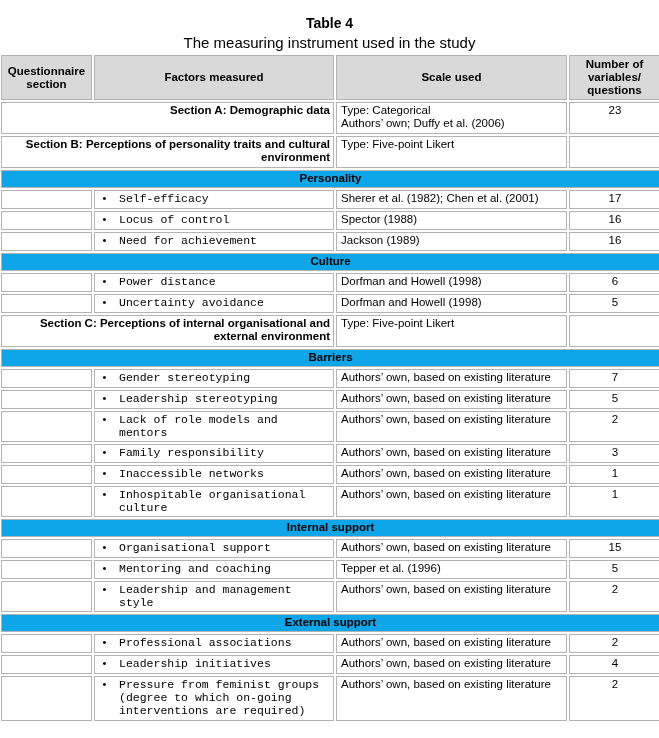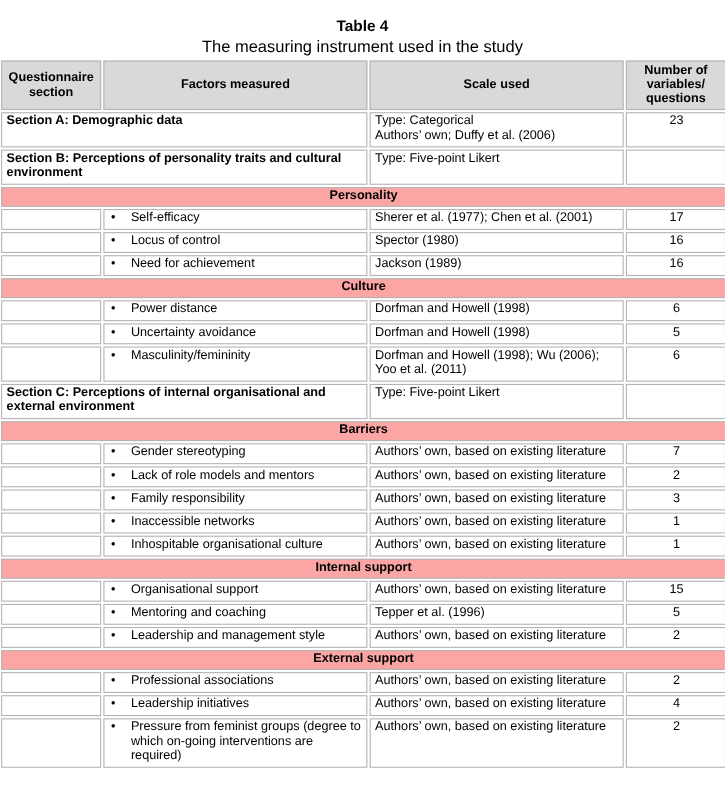--- a/index.html
+++ b/index.html
@@ -39,7 +39,7 @@
     text-align: center;
     padding: 1px 3px 2px 3px;
   }
-  .section td.label { font-weight: bold; }
+  .section td.label { font-weight: bold; text-align: right; }
   td.num { text-align: center; }
   td.factor { padding-left: 6px; }
   .factor .bullet { display: inline-block; width: 18px; }

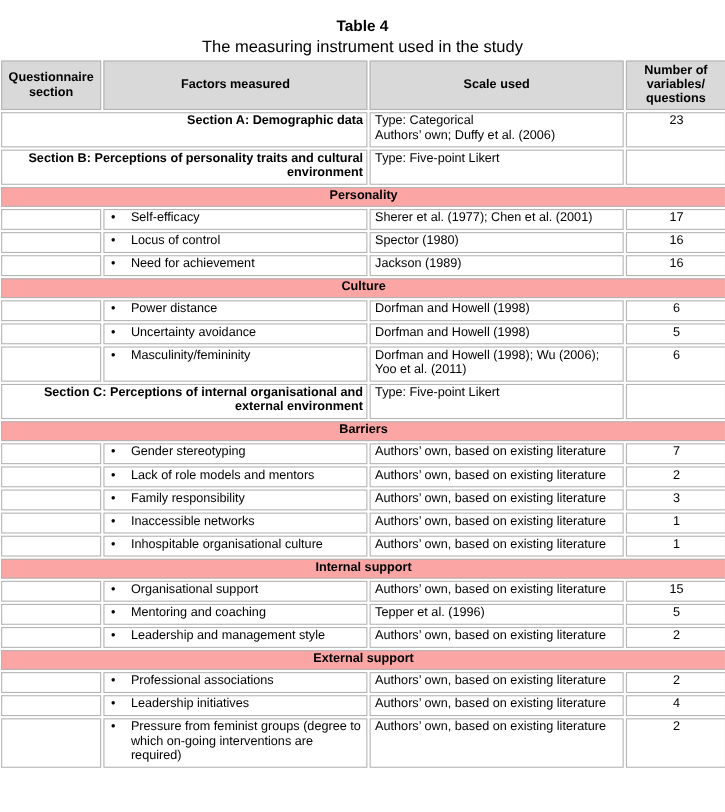--- a/index.html
+++ b/index.html
@@ -34,7 +34,7 @@
     padding: 2px 3px;
   }
   .group td {
-    background: #fca5a5;
+    background: #0ea5e9;
     font-weight: bold;
     text-align: center;
     padding: 1px 3px 2px 3px;

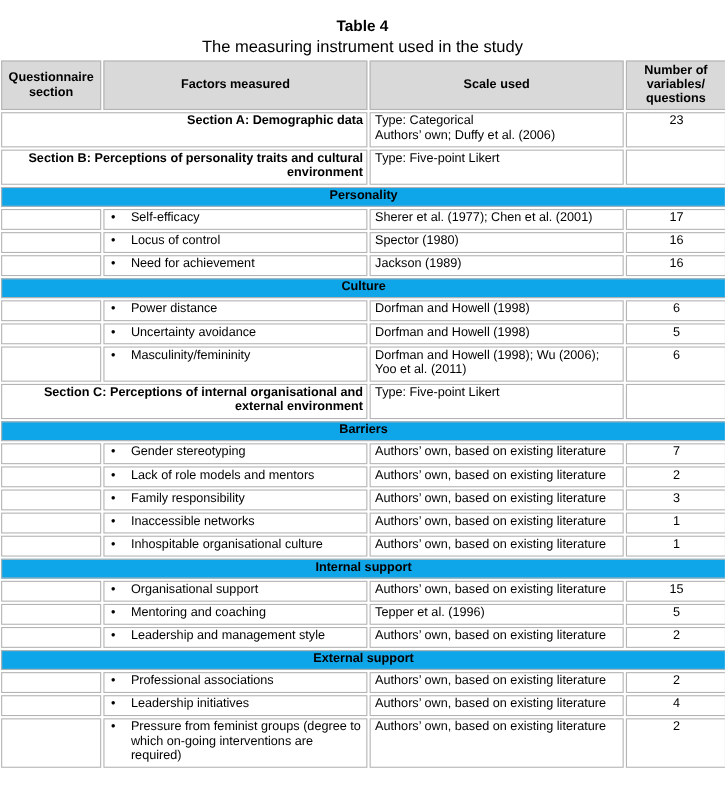--- a/index.html
+++ b/index.html
@@ -41,7 +41,7 @@
   }
   .section td.label { font-weight: bold; text-align: right; }
   td.num { text-align: center; }
-  td.factor { padding-left: 6px; }
+  td.factor { padding-left: 6px; font-family: Liberation Mono, monospace; }
   .factor .bullet { display: inline-block; width: 18px; }
   .factor .ftext { display: inline-block; vertical-align: top; width: 210px; }
   tr.data td { height: 14px; }

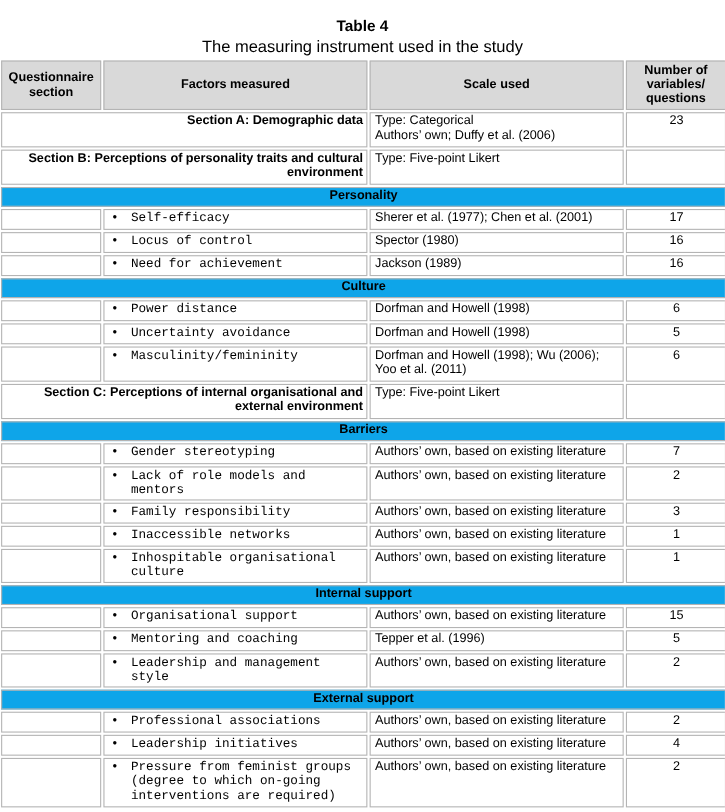--- a/index.html
+++ b/index.html
@@ -92,7 +92,7 @@
     <tr class="data">
         <td></td>
         <td class="factor"><span class="bullet">•</span><span class="ftext">Self-efficacy</span></td>
-        <td>Sherer et al. (1977); Chen et al. (2001)</td>
+        <td>Sherer et al. (1982); Chen et al. (2001)</td>
         <td class="num">17</td>
       </tr>
     <tr class="data">

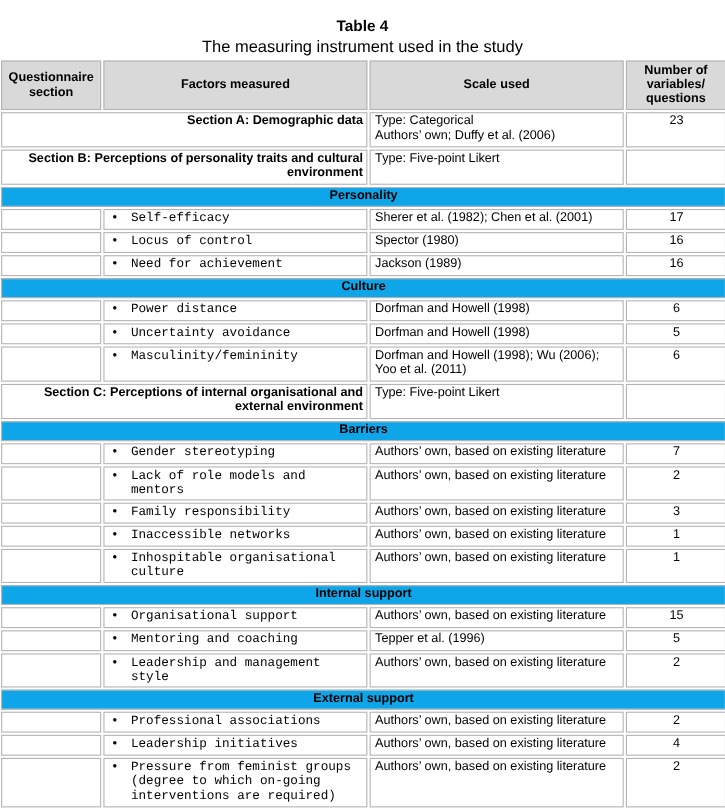--- a/index.html
+++ b/index.html
@@ -98,7 +98,7 @@
     <tr class="data">
         <td></td>
         <td class="factor"><span class="bullet">•</span><span class="ftext">Locus of control</span></td>
-        <td>Spector (1980)</td>
+        <td>Spector (1988)</td>
         <td class="num">16</td>
       </tr>
     <tr class="data">

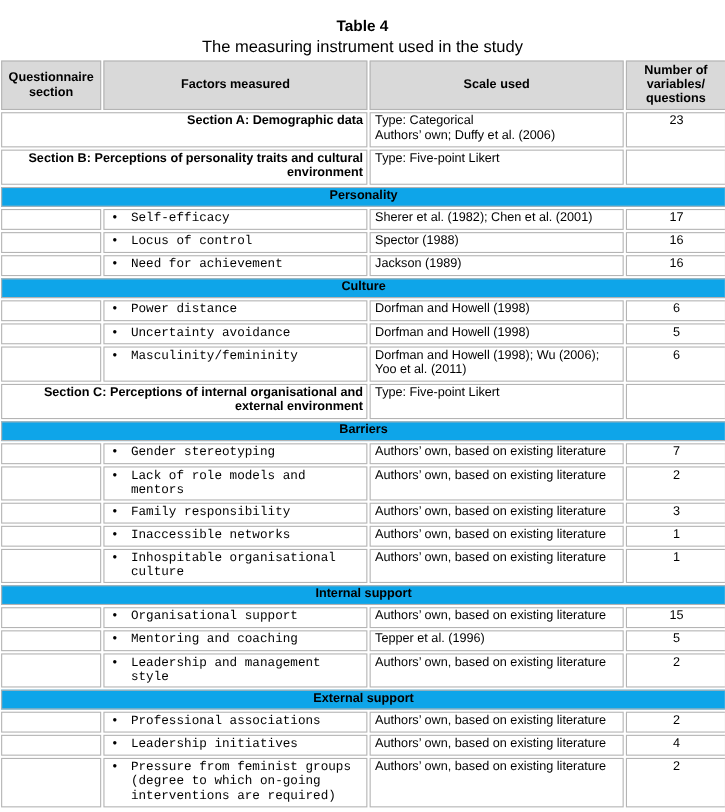--- a/index.html
+++ b/index.html
@@ -123,12 +123,6 @@
         <td>Dorfman and Howell (1998)</td>
         <td class="num">5</td>
       </tr>
-    <tr class="data masc">
-        <td></td>
-        <td class="factor"><span class="bullet">•</span><span class="ftext">Masculinity/femininity</span></td>
-        <td>Dorfman and Howell (1998); Wu (2006); Yoo et al. (2011)</td>
-        <td class="num">6</td>
-      </tr>
 
     <tr class="section">
       <td class="label" colspan="2">Section C: Perceptions of internal organisational and external environment</td>

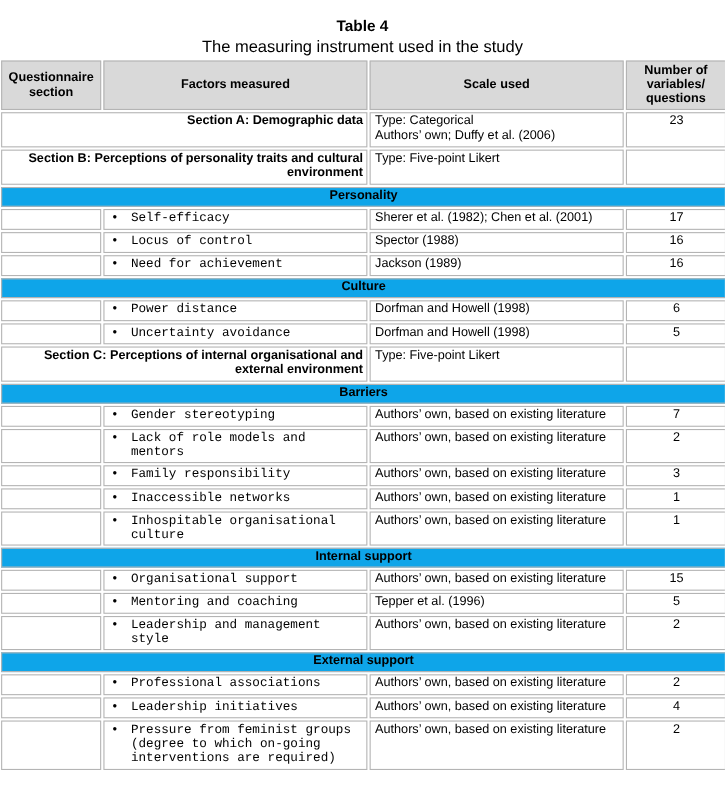--- a/index.html
+++ b/index.html
@@ -141,6 +141,12 @@
       </tr>
     <tr class="data">
         <td></td>
+        <td class="factor"><span class="bullet">•</span><span class="ftext">Leadership stereotyping</span></td>
+        <td>Authors’ own, based on existing literature</td>
+        <td class="num">5</td>
+      </tr>
+    <tr class="data">
+        <td></td>
         <td class="factor"><span class="bullet">•</span><span class="ftext">Lack of role models and mentors</span></td>
         <td>Authors’ own, based on existing literature</td>
         <td class="num">2</td>

